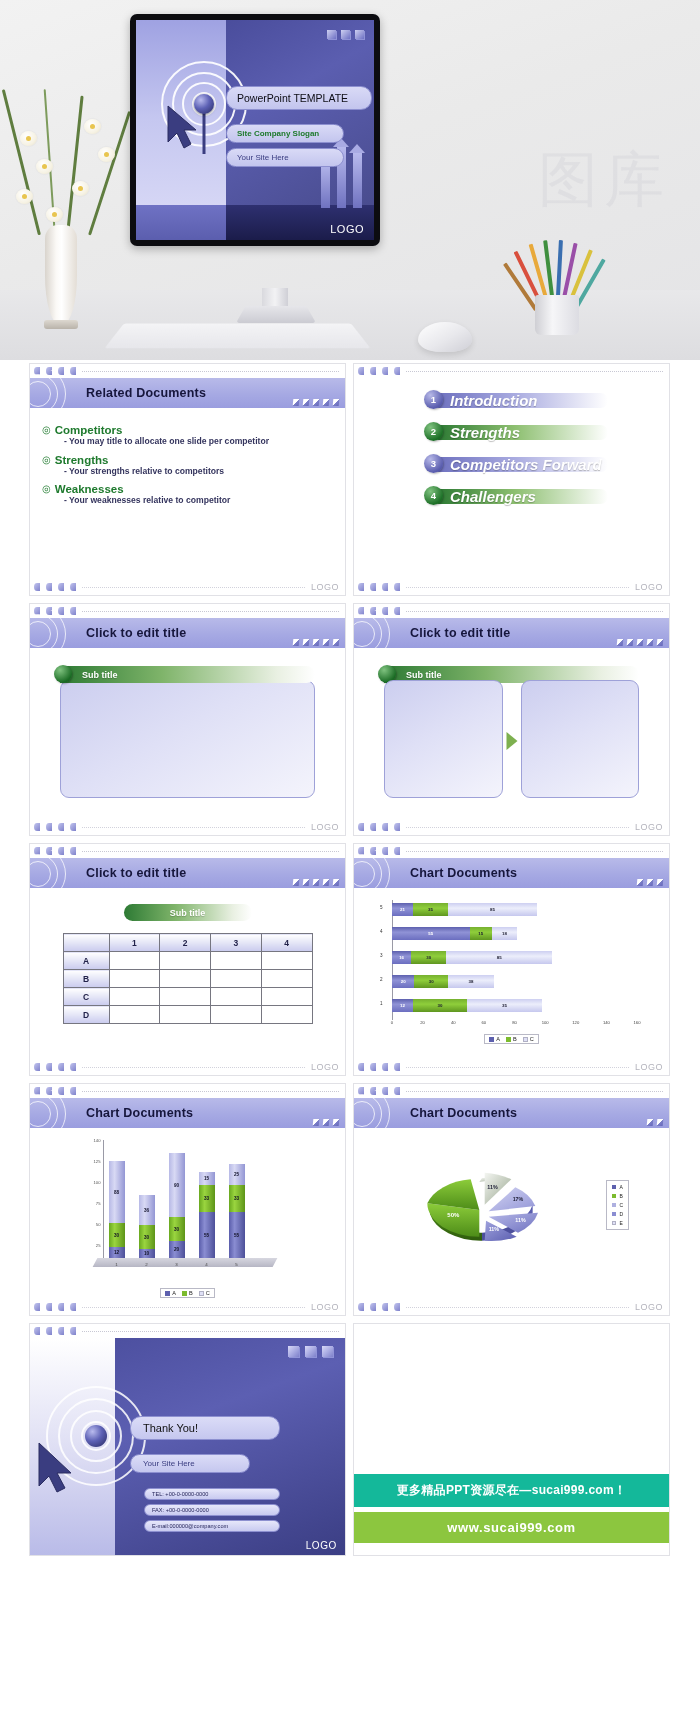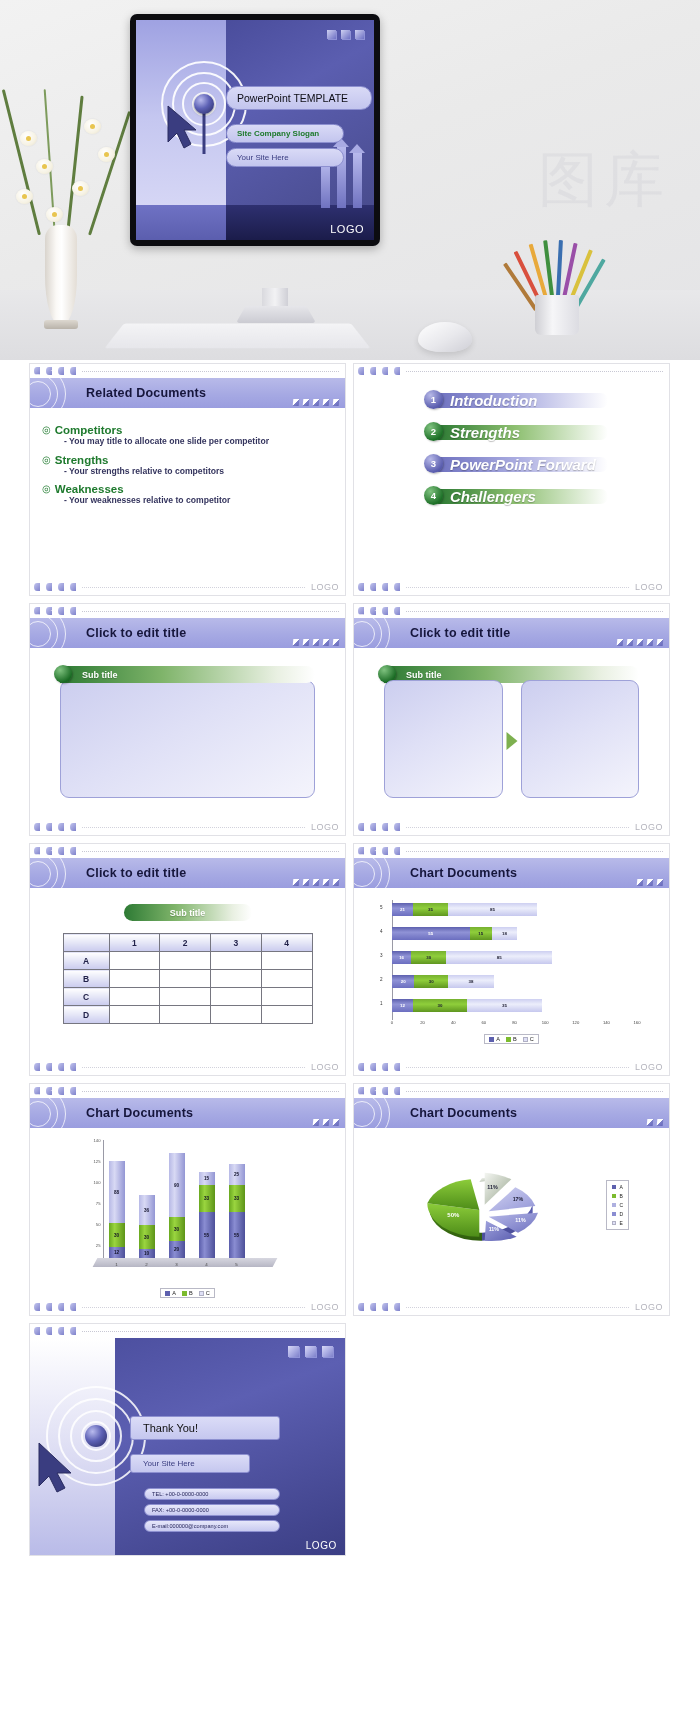--- a/index.html
+++ b/index.html
@@ -570,7 +570,7 @@
         <div class="toc-row">
           <div class="toc-bar purple"></div>
           <div class="toc-num purple">3</div>
-          <div class="toc-label">PowerPoint Forward</div>
+          <div class="toc-label">Competitors Forward</div>
         </div>
         <div class="toc-row">
           <div class="toc-bar green"></div>

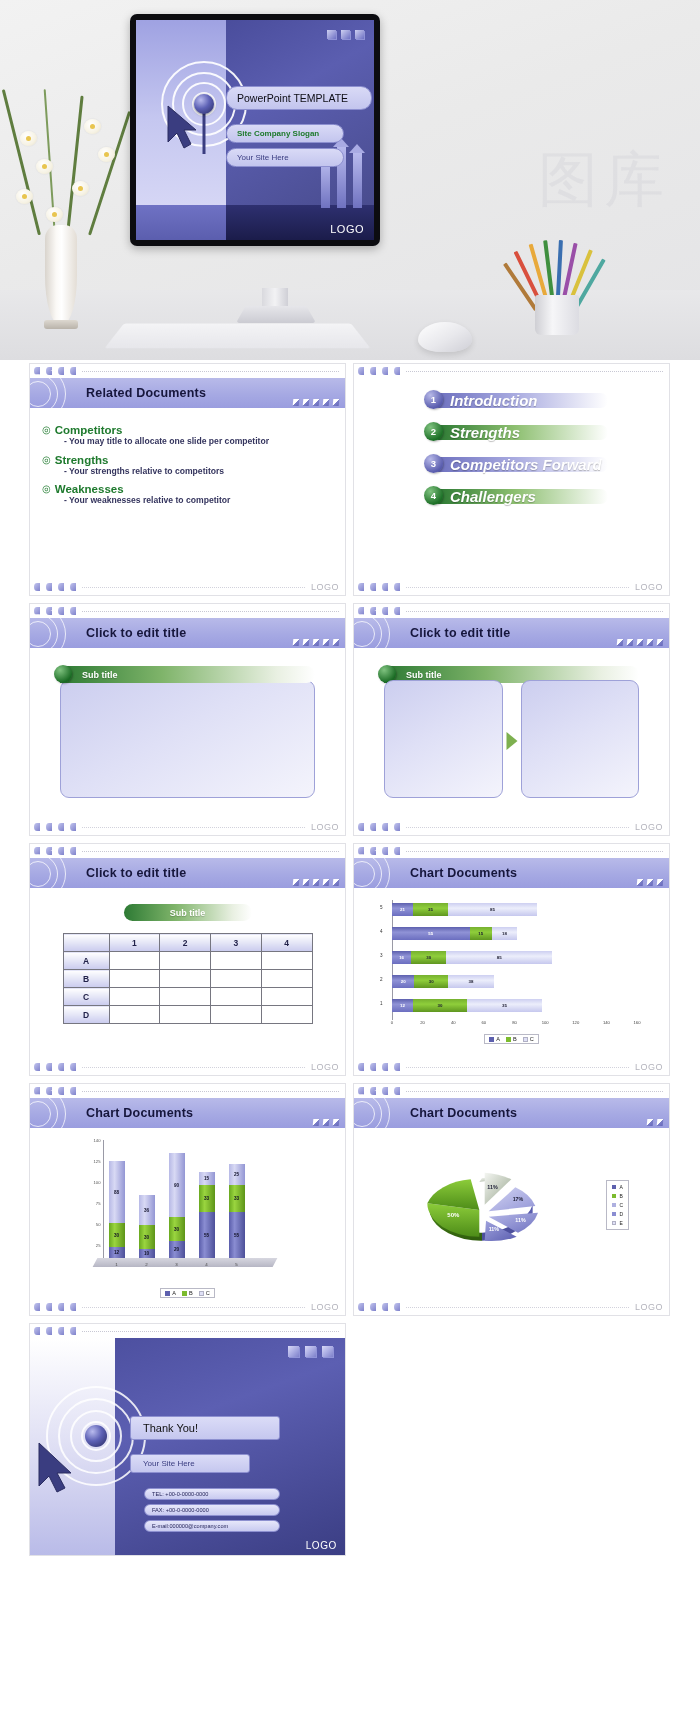--- a/index.html
+++ b/index.html
@@ -364,7 +364,7 @@
     width:22px;height:22px;border-radius:50%;
     background:radial-gradient(circle at 34% 30%, #b9bbee 0%, #5d61b5 45%, #26285e 100%); }
   .ty-field{
-    position:absolute; border-radius:3px; display:flex; align-items:center; padding-left:12px;
+    position:absolute; border-radius:11px; display:flex; align-items:center; padding-left:12px;
     background:linear-gradient(180deg,#dbdcf7 0%, #c5c7ef 100%);
     border:1px solid #8d90d0;
   }

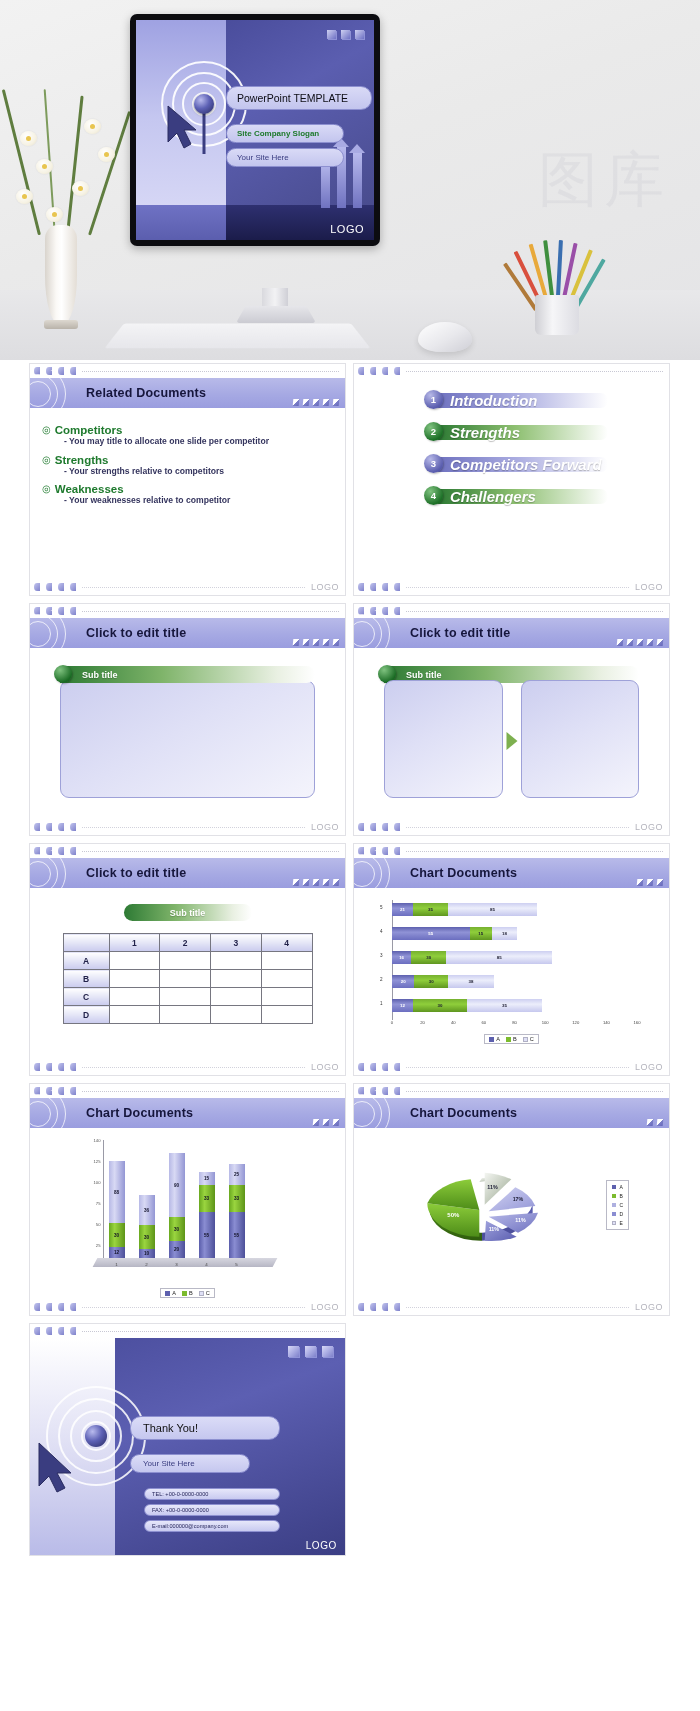--- a/index.html
+++ b/index.html
@@ -1192,6 +1192,14 @@
     </div>
   </div>
 
+  <div class="promo-slide">
+    <div class="promo-teal">
+      <span>更多精品PPT资源尽在—sucai999.com！</span>
+    </div>
+    <div class="promo-green">
+      <span>www.sucai999.com</span>
+    </div>
+  </div>
 
 </div>
 

